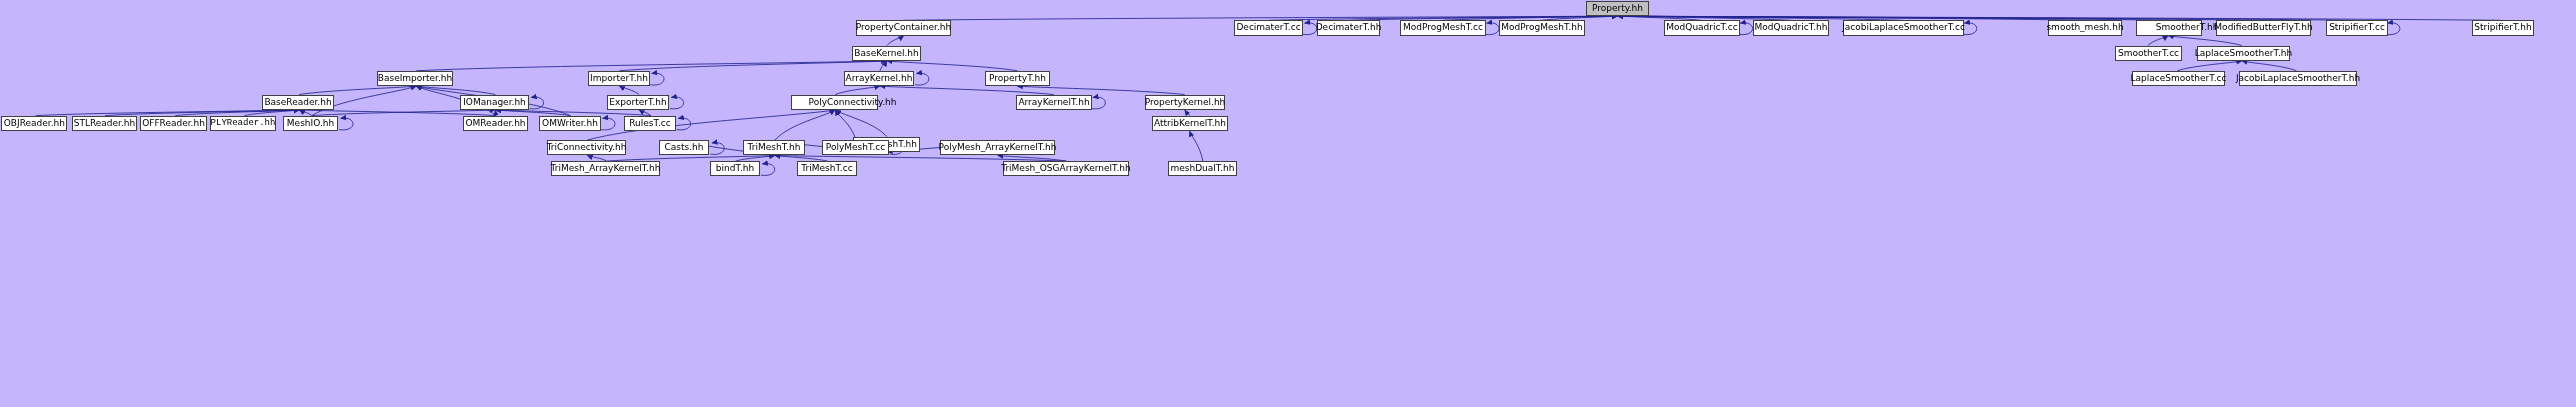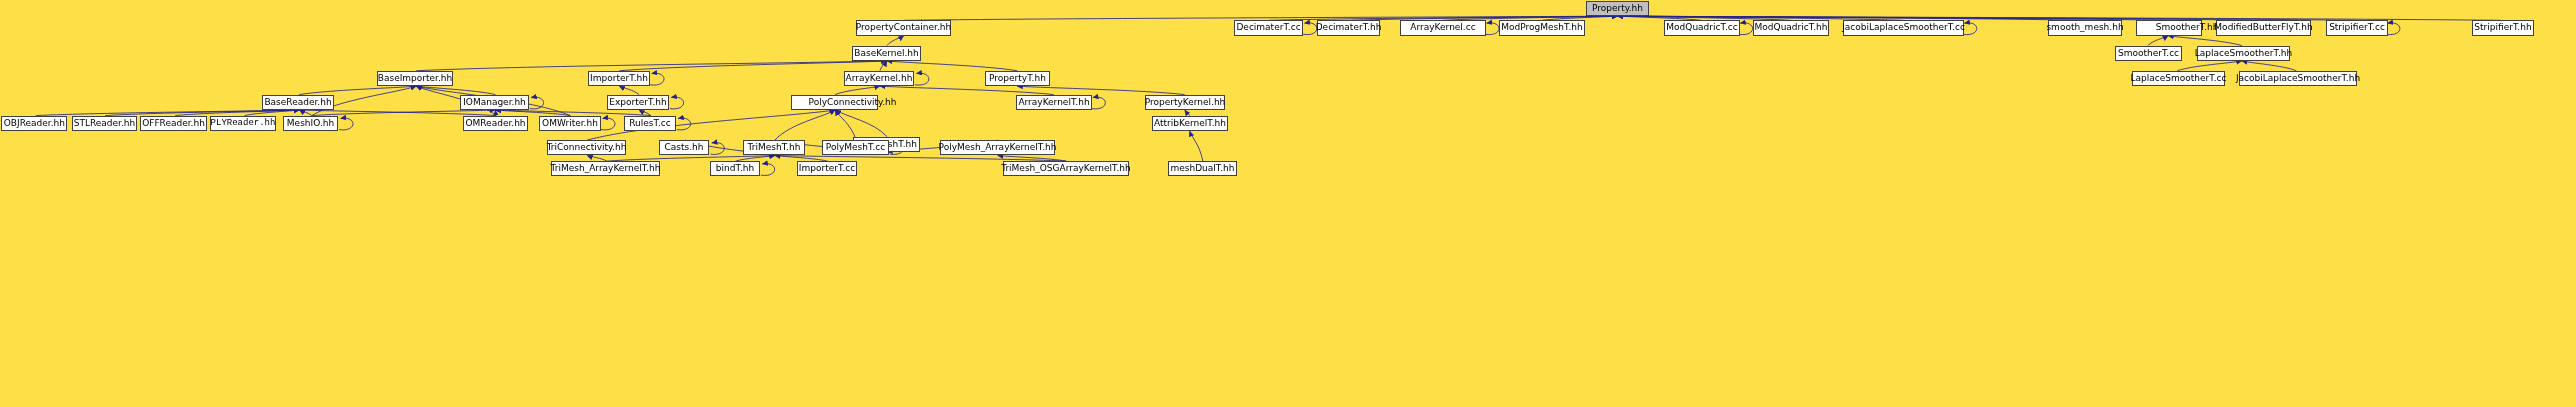--- a/index.html
+++ b/index.html
@@ -7,7 +7,7 @@
     position:relative;
     width:2576px;
     height:407px;
-    background:#fde047;
+    background:#c4b5fd;
     font-family:"DejaVu Sans","Liberation Sans",sans-serif;
     overflow:hidden;
   }

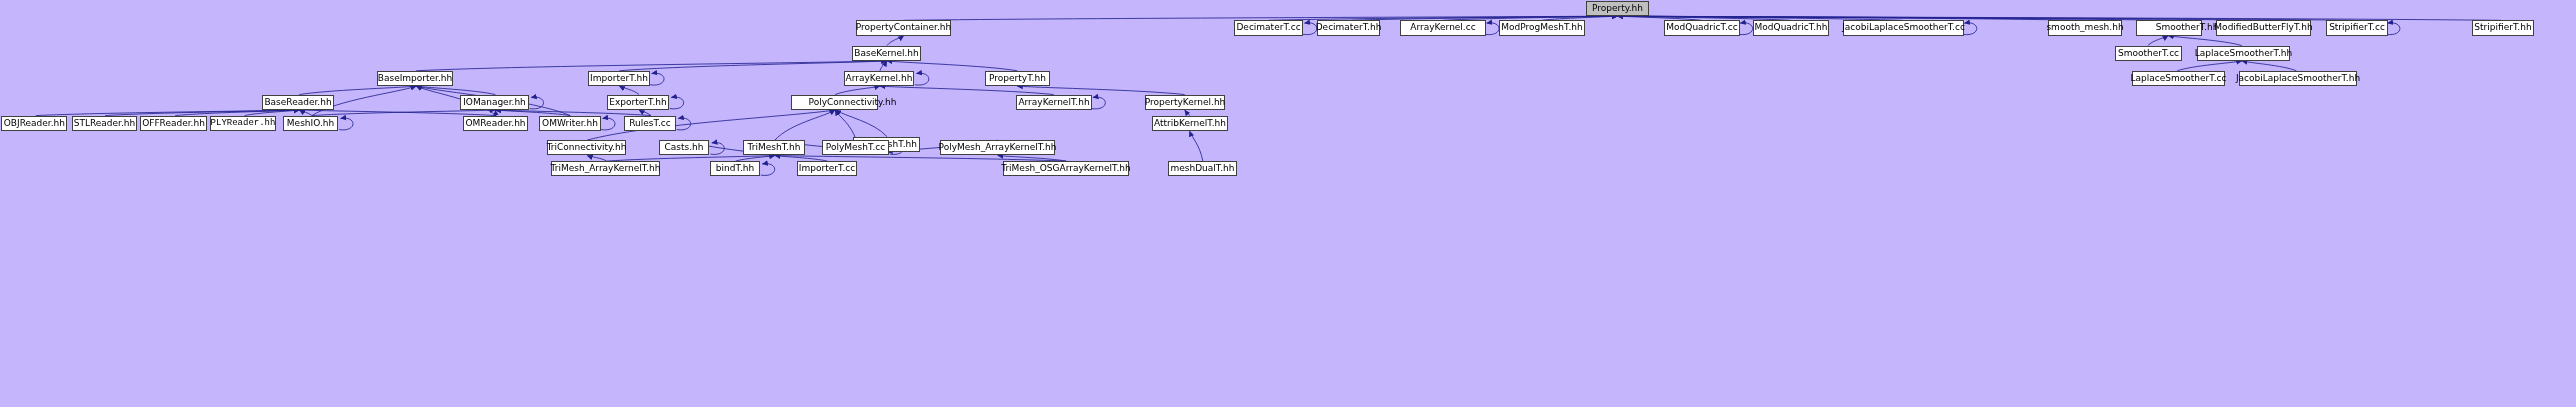--- a/index.html
+++ b/index.html
@@ -124,7 +124,7 @@
       <div class="node" style="left: 856px; top: 20.3px; width: 95px; height: 15.4px;">PropertyContainer.hh</div>
       <div class="node" style="left: 1234px; top: 20.3px; width: 69px; height: 15.4px;">DecimaterT.cc</div>
       <div class="node" style="left: 1317px; top: 20.3px; width: 63px; height: 15.4px;">DecimaterT.hh</div>
-      <div class="node" style="left: 1400px; top: 20.3px; width: 86px; height: 15.4px;">ArrayKernel.cc</div>
+      <div class="node" style="left: 1400px; top: 20.3px; width: 86px; height: 15.4px;">ModProgMeshT.cc</div>
       <div class="node" style="left: 1499px; top: 20.3px; width: 86px; height: 15.4px;">ModProgMeshT.hh</div>
       <div class="node" style="left: 1664px; top: 20.3px; width: 76px; height: 15.4px;">ModQuadricT.cc</div>
       <div class="node" style="left: 1753px; top: 20.3px; width: 76px; height: 15.4px;">ModQuadricT.hh</div>

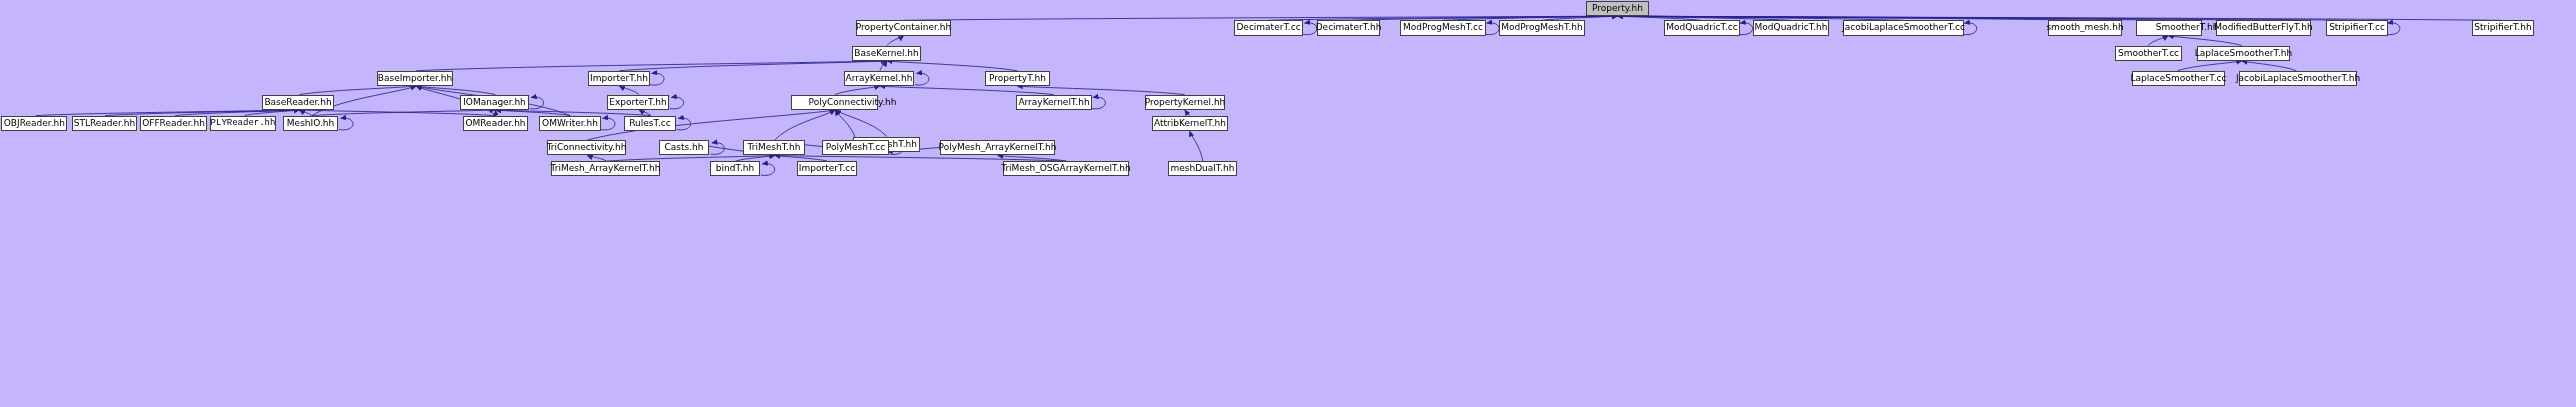--- a/index.html
+++ b/index.html
@@ -166,7 +166,7 @@
       <div class="node" style="left: 940px; top: 140px; width: 115px; height: 15.4px;">PolyMesh_ArrayKernelT.hh</div>
       <div class="node" style="left: 551px; top: 161px; width: 109px; height: 15.4px;">TriMesh_ArrayKernelT.hh</div>
       <div class="node" style="left: 710px; top: 161px; width: 50px; height: 15.4px;">bindT.hh</div>
-      <div class="node" style="left: 797px; top: 161px; width: 60px; height: 15.4px;">ImporterT.cc</div>
+      <div class="node" style="left: 797px; top: 161px; width: 60px; height: 15.4px;">TriMeshT.cc</div>
       <div class="node" style="left: 1003px; top: 161px; width: 126px; height: 15.4px;">TriMesh_OSGArrayKernelT.hh</div>
       <div class="node" style="left: 1168px; top: 161px; width: 69px; height: 15.4px;">meshDualT.hh</div>
     </div>

